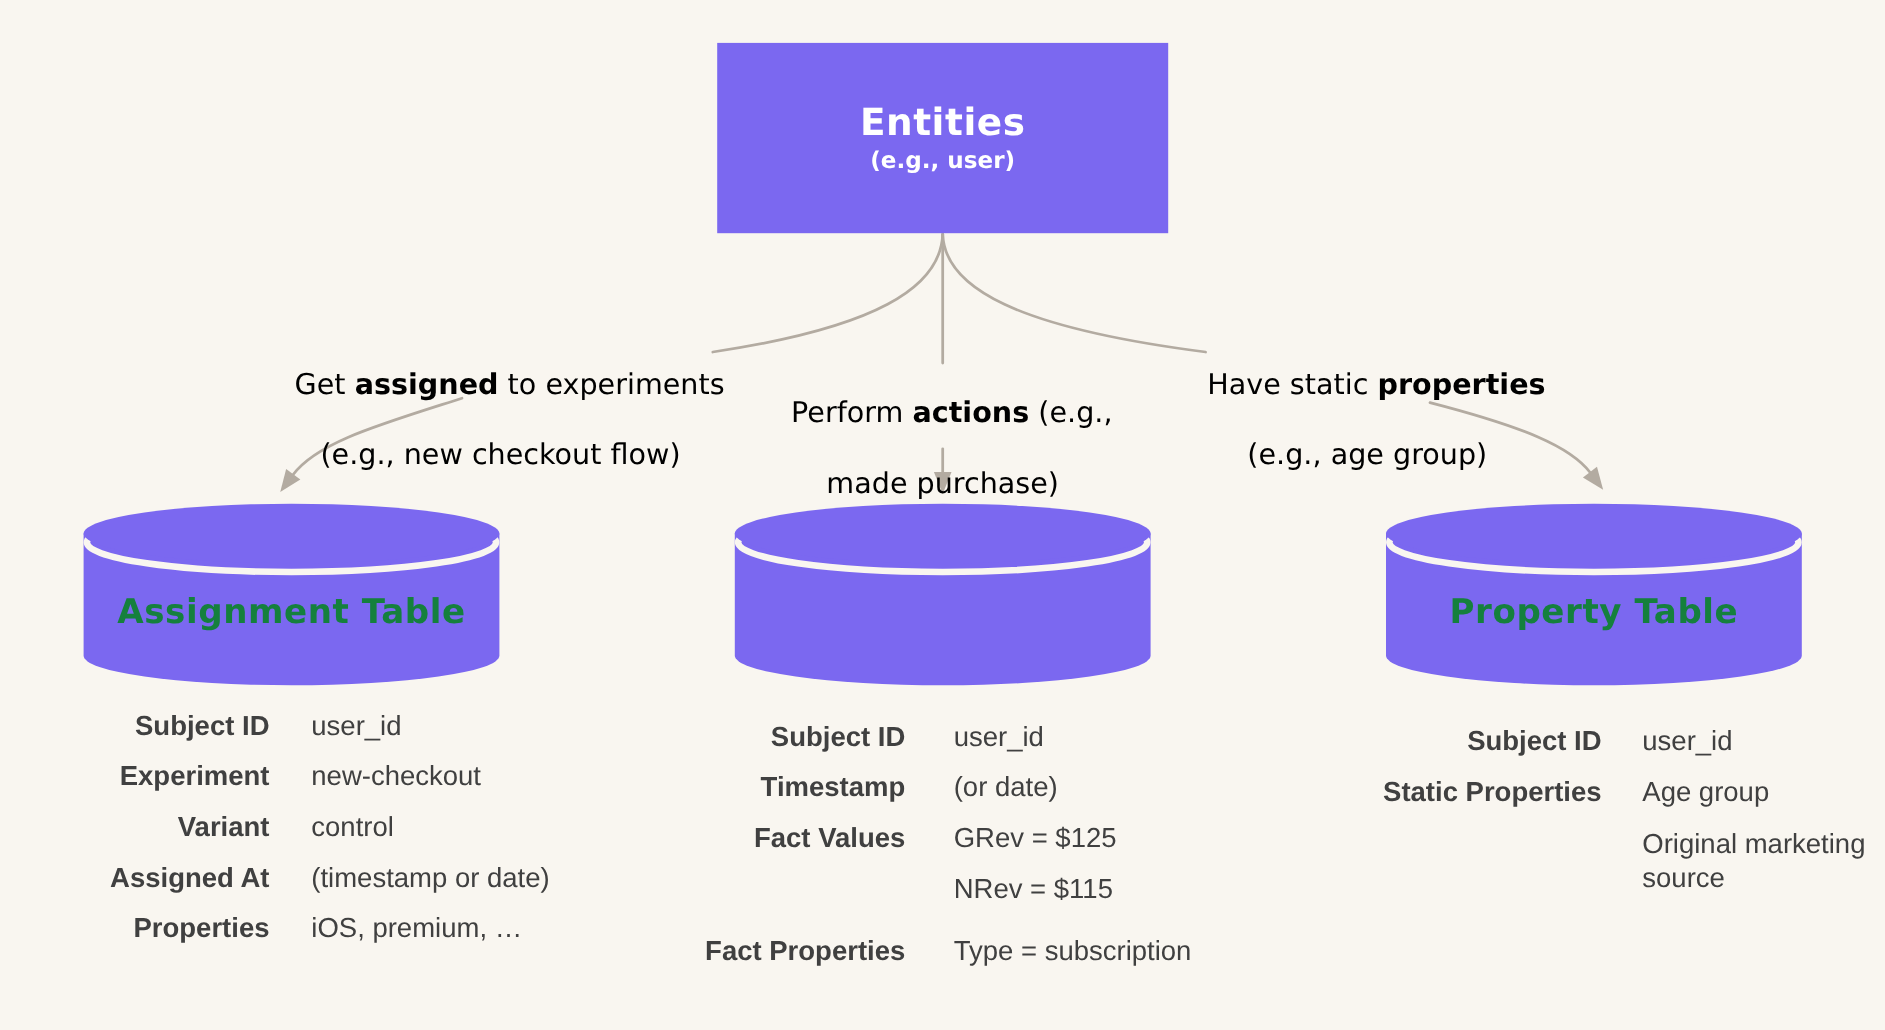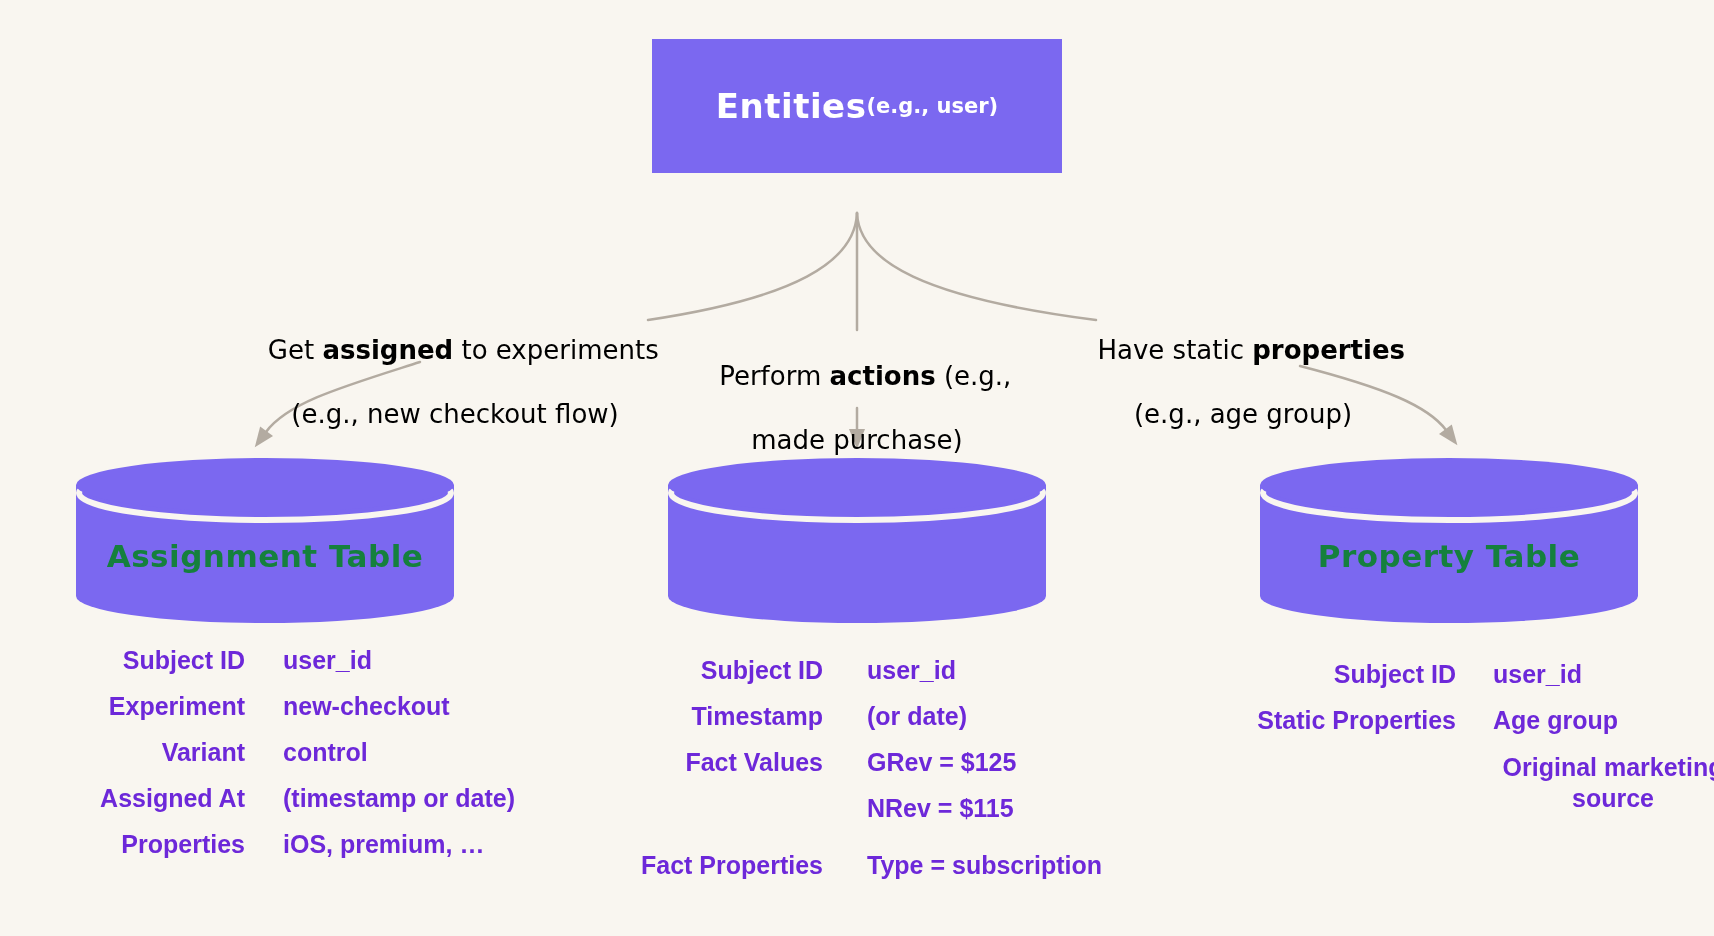--- a/index.html
+++ b/index.html
@@ -13,9 +13,9 @@
 
   
   .entities-box{
-    left:652px;top:39px;width:410px;height:134px;
+    left:652px;top:39px;width:410px;height:173px;
     background:#7B68F0;
-    display:flex;flex-direction:row;align-items:center;justify-content:center;
+    display:flex;flex-direction:column;align-items:center;justify-content:center;
     color:#fff;text-align:right;
   }
   .entities-title{font-size:34px;font-weight:bold;letter-spacing:.5px;line-height:40px;}

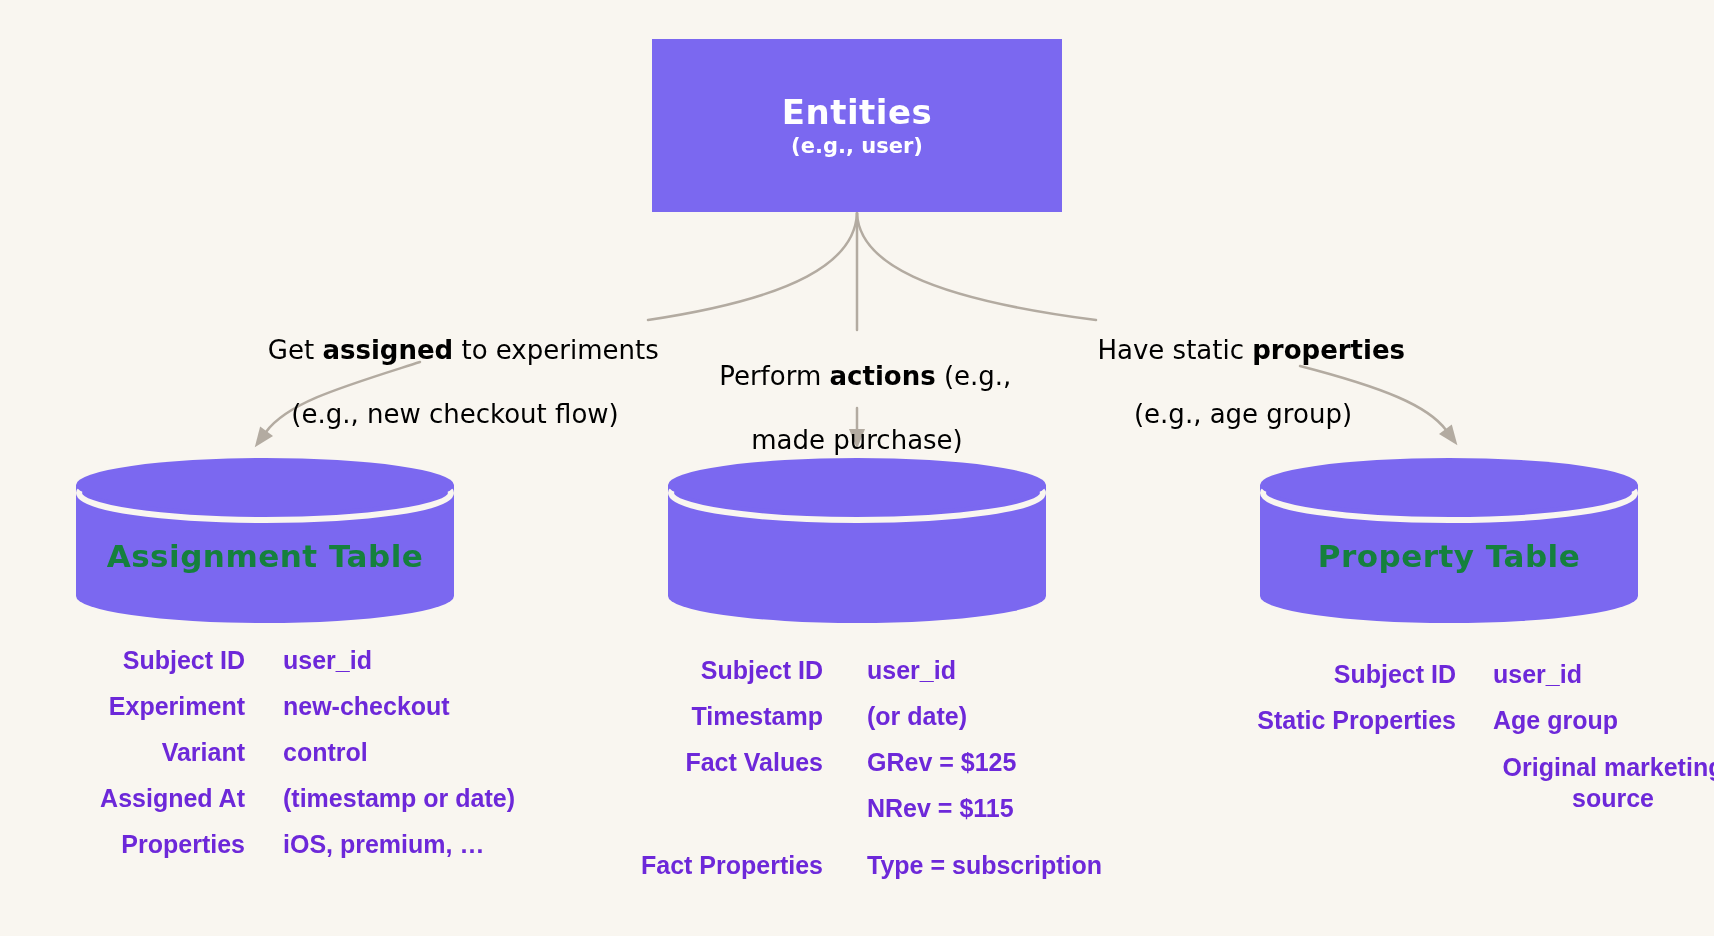--- a/index.html
+++ b/index.html
@@ -47,7 +47,7 @@
   }
 
   
-  .kv{display:grid;row-gap:0;column-gap:0;font-family:"Liberation Sans",sans-serif;color:#6d28d9;}
+  .kv{display:grid;row-gap:0;column-gap:0;font-family:"Liberation Sans",sans-serif;color:#404040;}
   .kv .row{display:contents;}
   .kv .lbl,.kv .val{min-height:46px;display:flex;align-items:center;font-size:25px;}
   .kv .lbl{justify-content:flex-end;text-align:right;font-weight:bold;}

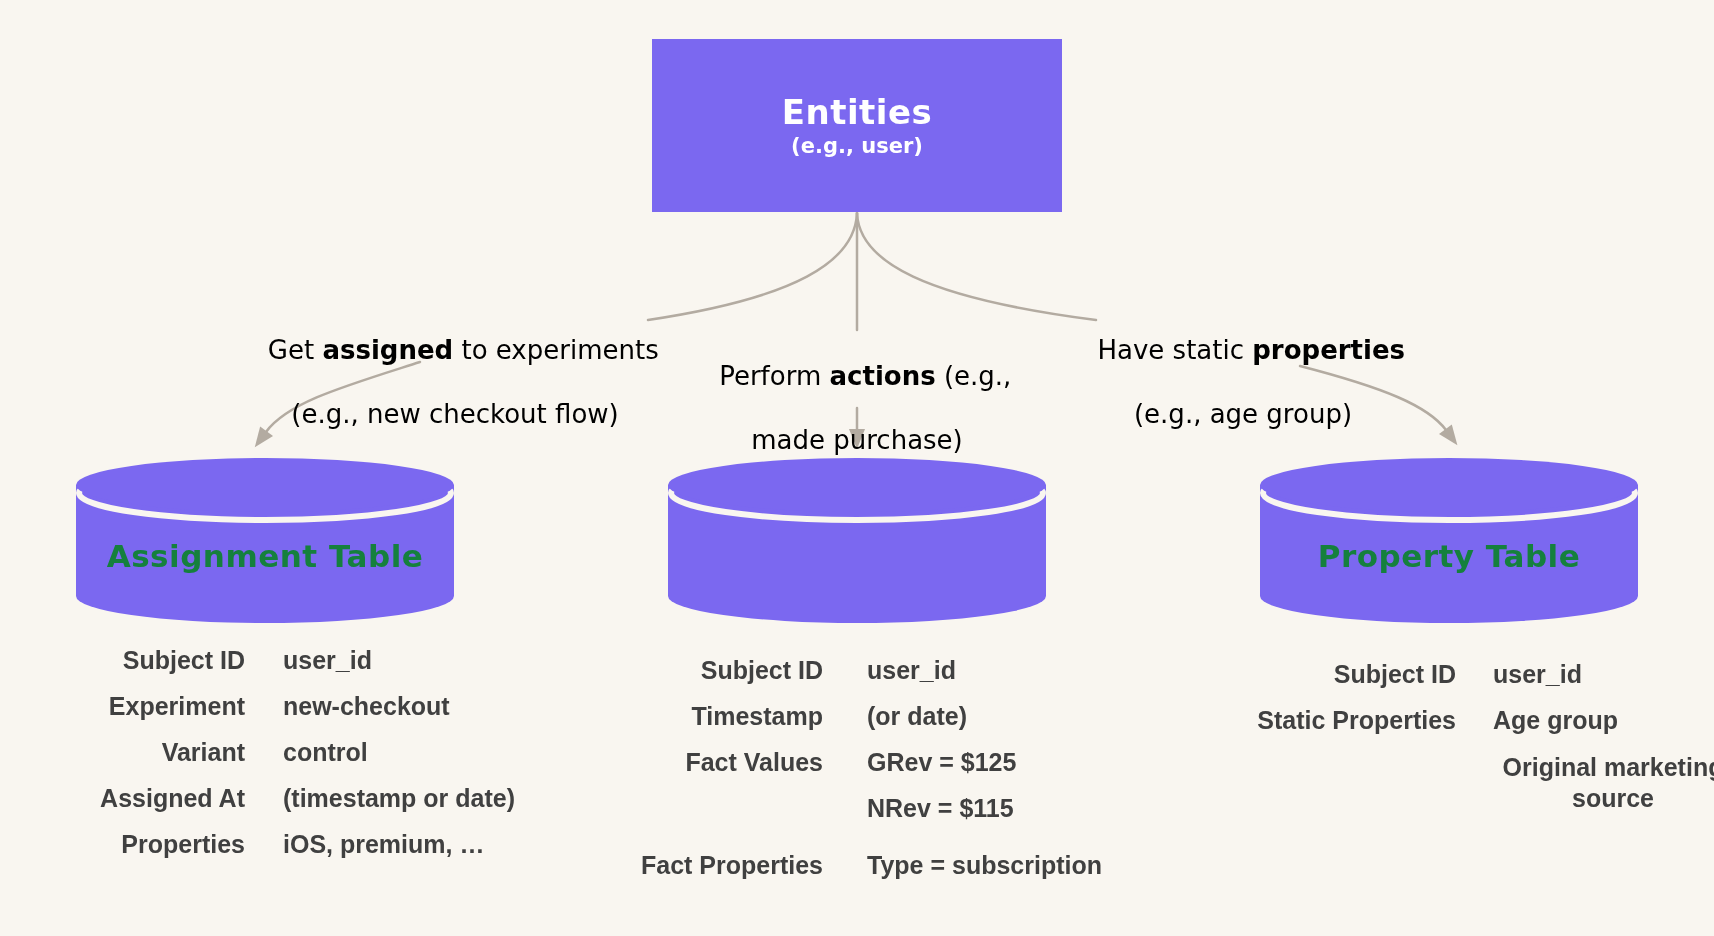--- a/index.html
+++ b/index.html
@@ -51,7 +51,7 @@
   .kv .row{display:contents;}
   .kv .lbl,.kv .val{min-height:46px;display:flex;align-items:center;font-size:25px;}
   .kv .lbl{justify-content:flex-end;text-align:right;font-weight:bold;}
-  .kv .val{justify-content:flex-start;text-align:center;font-weight:bold;}
+  .kv .val{justify-content:flex-start;text-align:left;}
   #kv-assignment{left:40px;top:637px;grid-template-columns:205px 38px auto;}
   #kv-fact{left:520px;top:647px;grid-template-columns:303px 44px auto;}
   #kv-property{left:1150px;top:651px;grid-template-columns:306px 37px 240px;}

